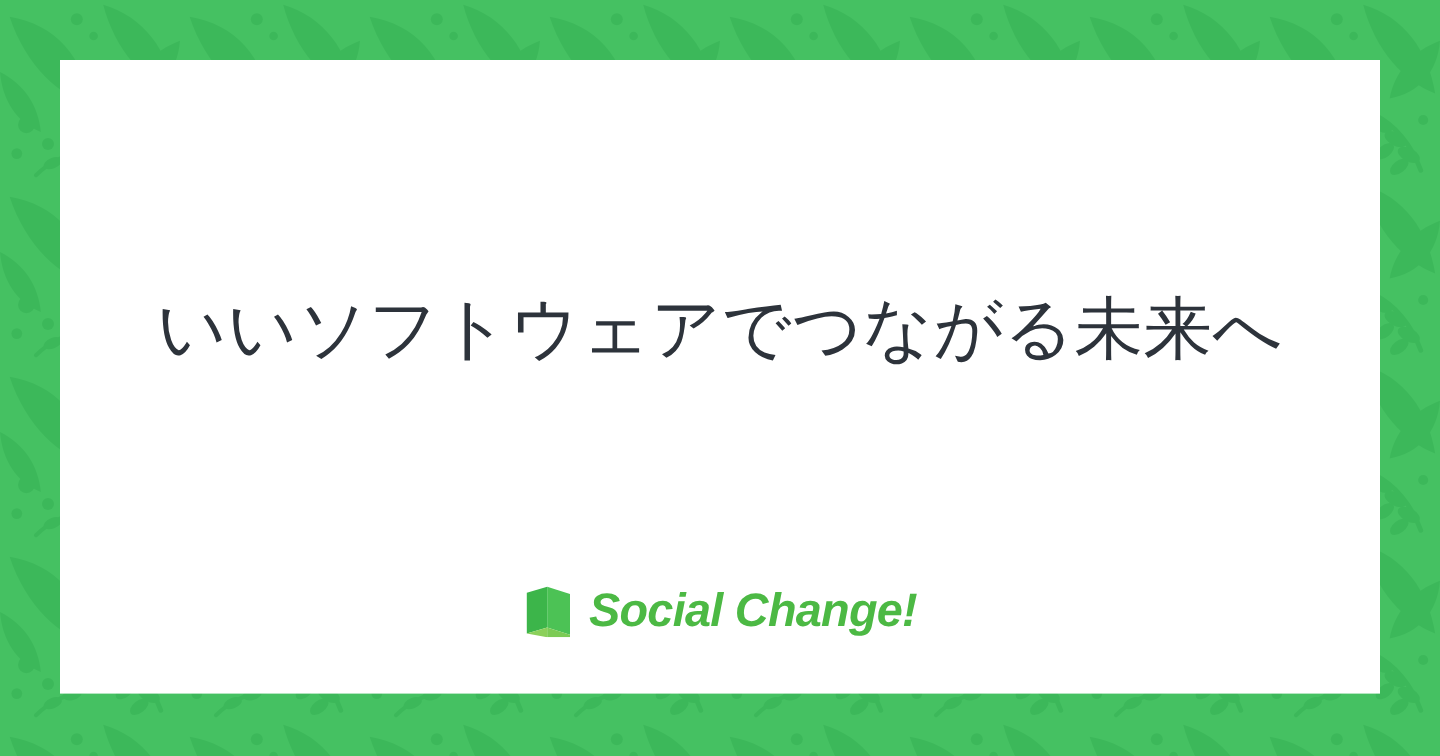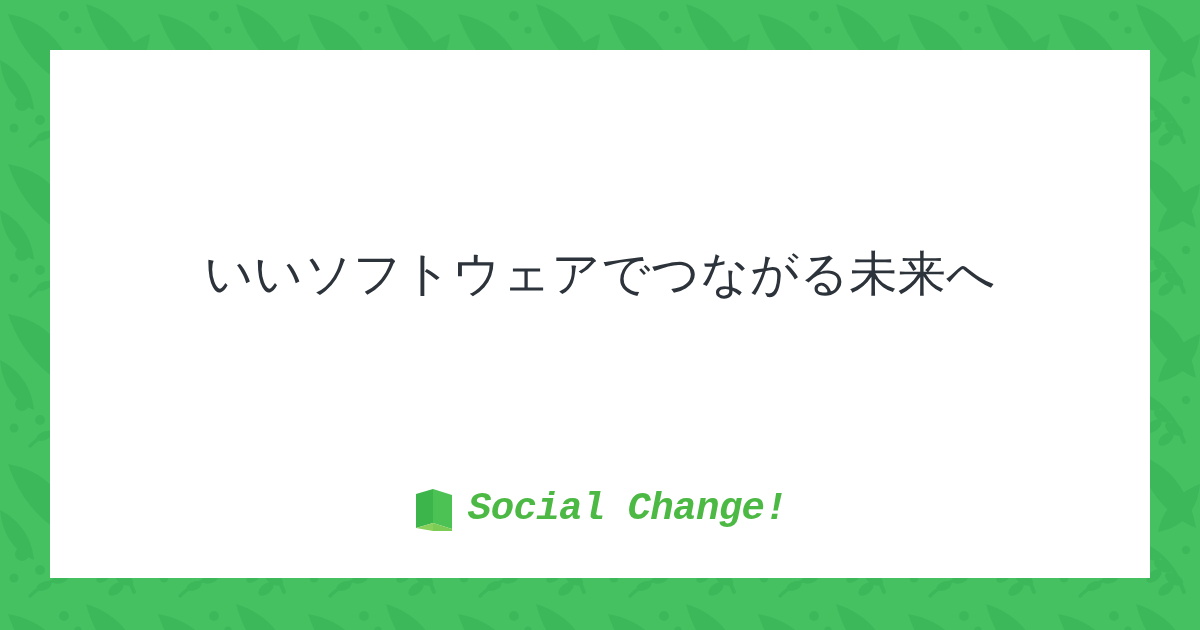--- a/index.html
+++ b/index.html
@@ -59,7 +59,7 @@
     display: block;
     color: #2d333b;
     font-family: "Liberation Sans", "DejaVu Sans", sans-serif;
-    font-size: 48px;
+    font-size: 57px;
     font-weight: 400;
     line-height: 84px;
     letter-spacing: 0.5px;

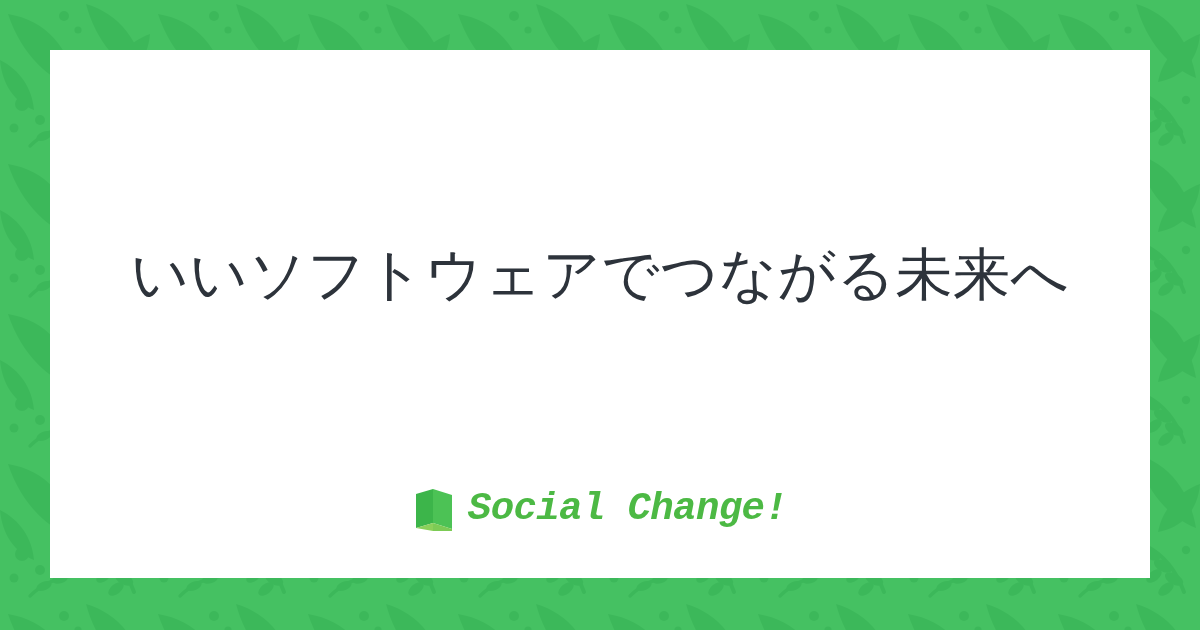--- a/index.html
+++ b/index.html
@@ -87,7 +87,7 @@
 
   .logo-wordmark {
     color: #4cb944;
-    font-family: Liberation Mono, monospace;
+    font-family: Liberation Sans, sans-serif;
     font-size: 39px;
     font-weight: 700;
     font-style: italic;

